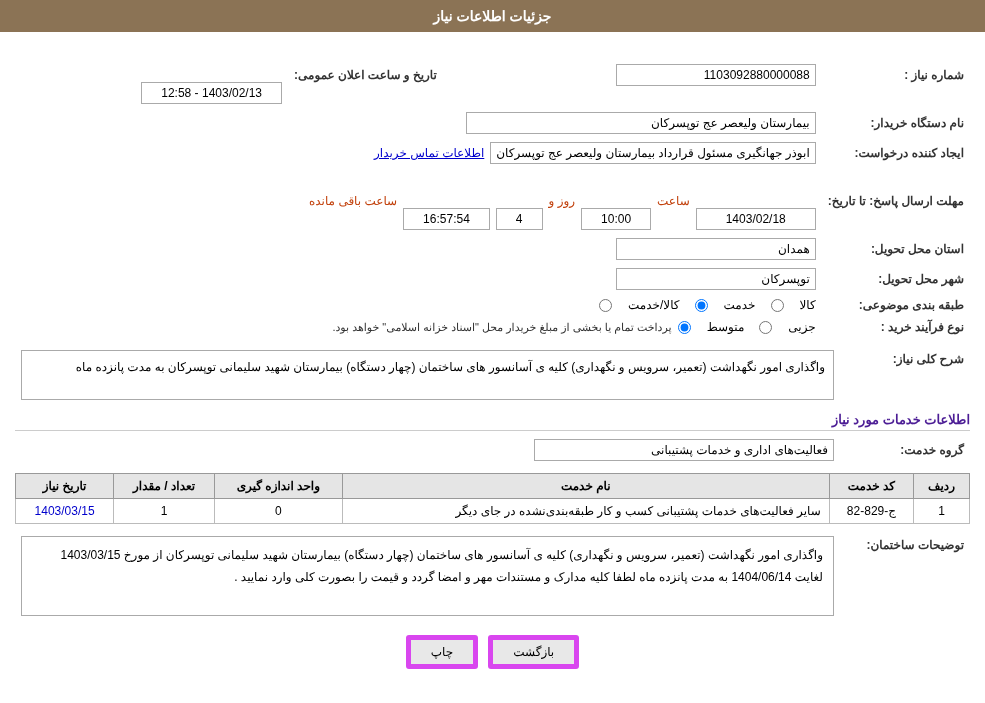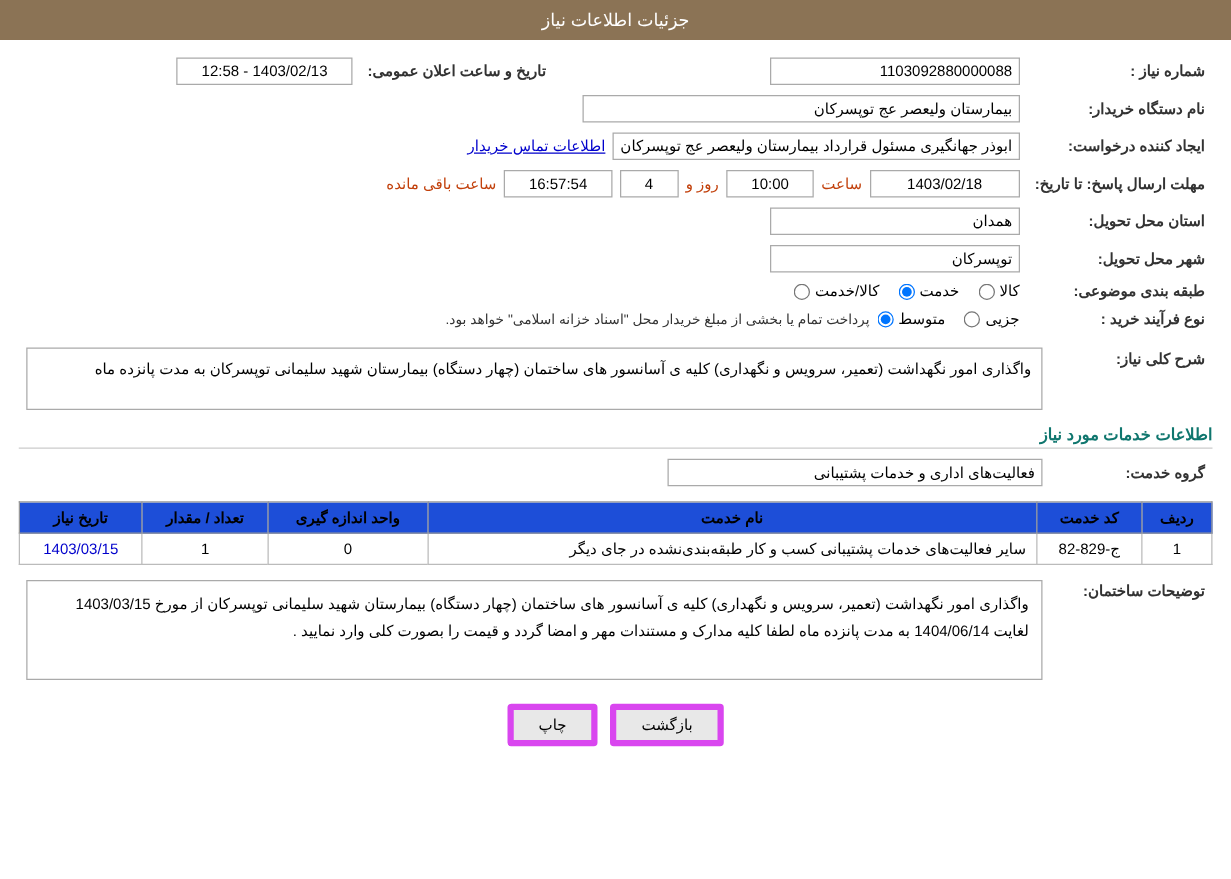--- a/index.html
+++ b/index.html
@@ -21,7 +21,7 @@
       text-align: center;
       padding: 8px 10px;
       font-size: 14px;
-      font-weight: normal;
+      font-weight: bold;
     }
     .main-content {
       padding: 10px 15px;

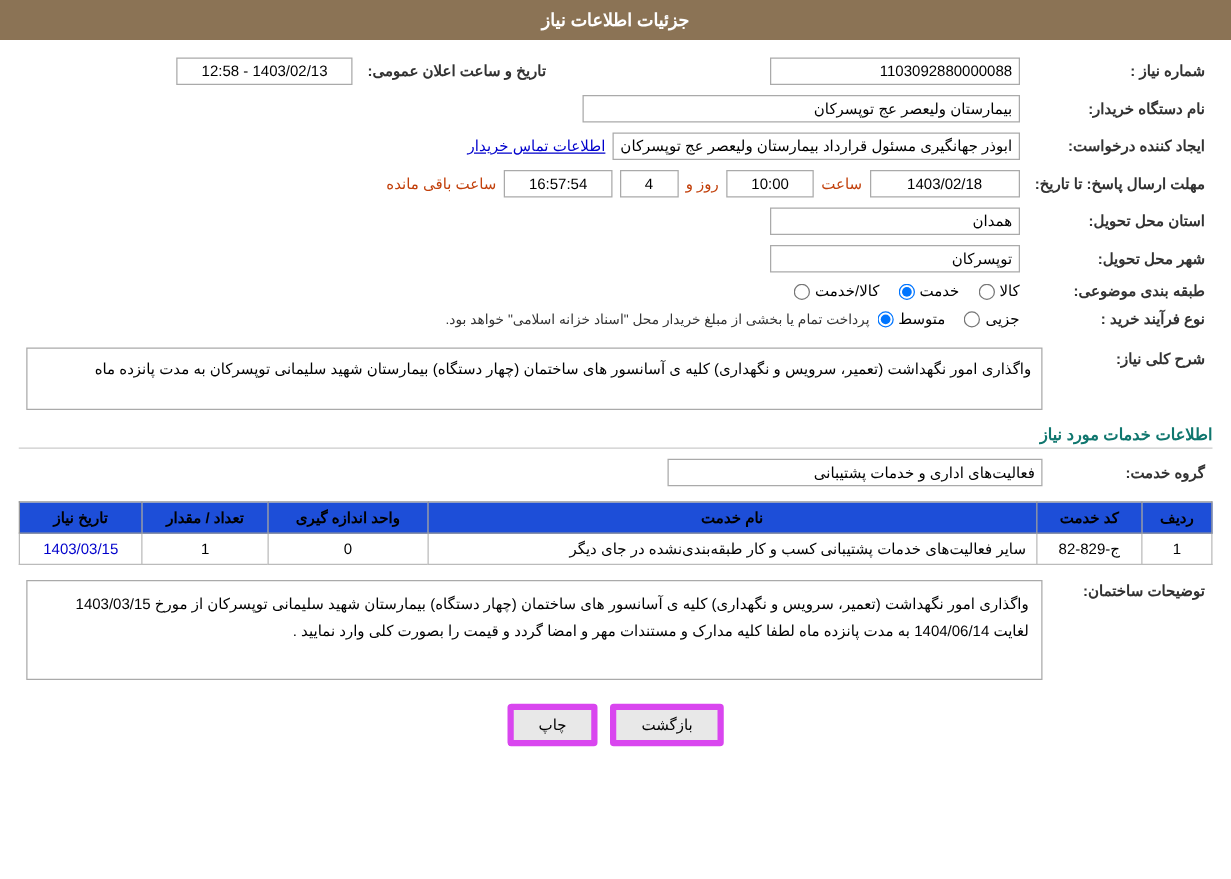--- a/index.html
+++ b/index.html
@@ -60,6 +60,7 @@
       display: inline-block;
       min-width: 120px;
       text-align: center;
+      margin-top: 36px;
     }
     .section-title {
       font-weight: bold;

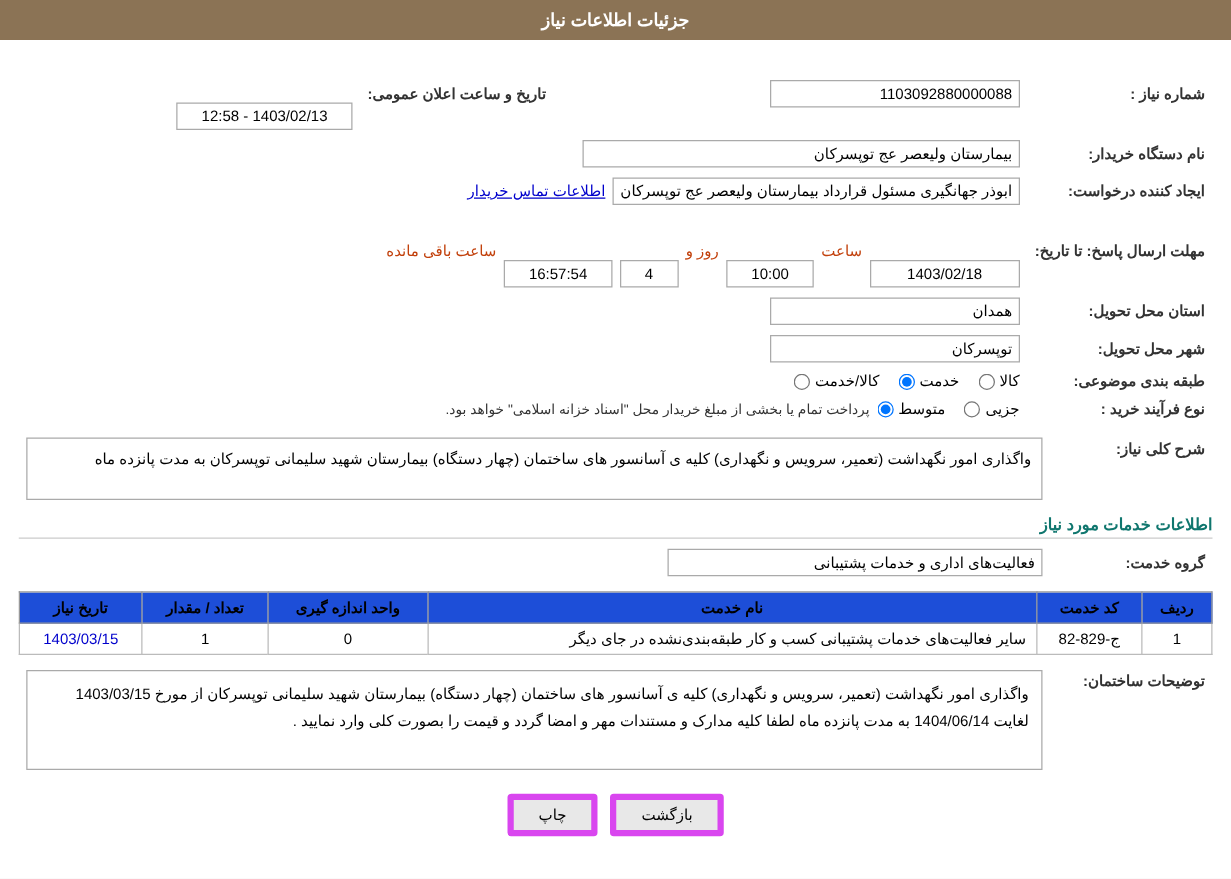--- a/index.html
+++ b/index.html
@@ -90,7 +90,7 @@
     .radio-item {
       display: flex;
       align-items: center;
-      gap: 4px;
+      gap: 16px;
     }
     .description-box {
       border: 1px solid #aaa;

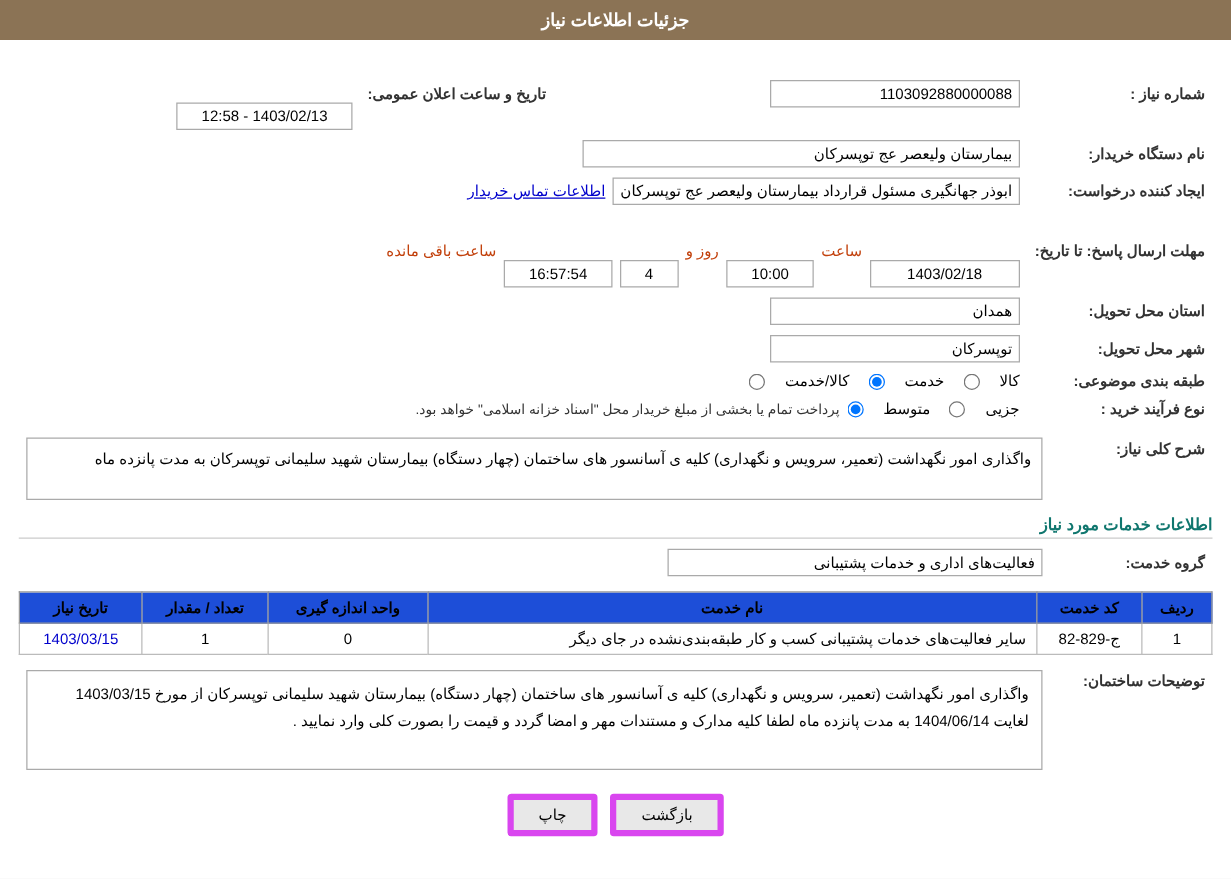--- a/index.html
+++ b/index.html
@@ -64,7 +64,7 @@
     }
     .section-title {
       font-weight: bold;
-      color: #0f766e;
+      color: #4c1d95;
       font-size: 13px;
       margin: 8px 0 4px 0;
       border-bottom: 1px solid #ccc;

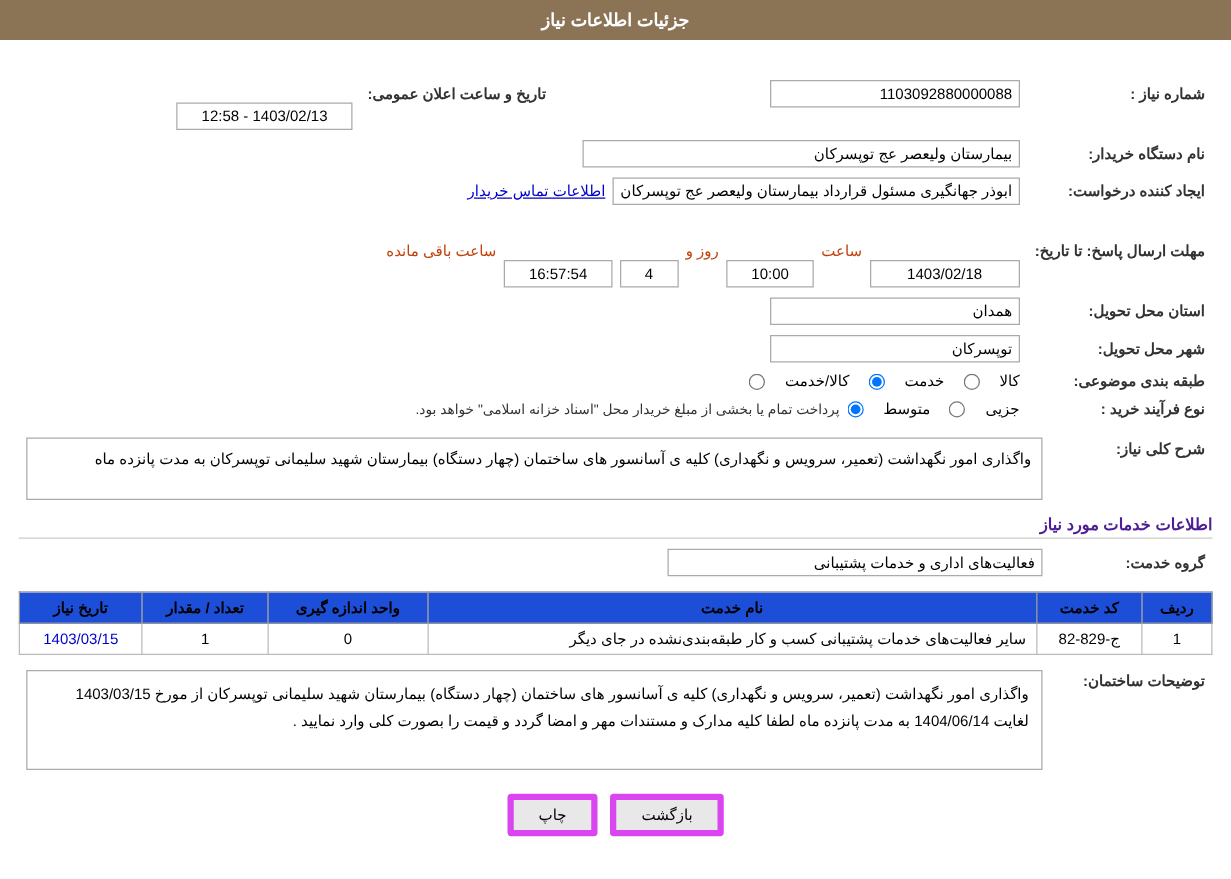--- a/index.html
+++ b/index.html
@@ -107,7 +107,7 @@
       margin: 8px 0;
     }
     .data-grid th {
-      background: #1d4ed8;
+      background: #e5e5e5;
       border: 1px solid #999;
       padding: 5px 8px;
       text-align: center;

